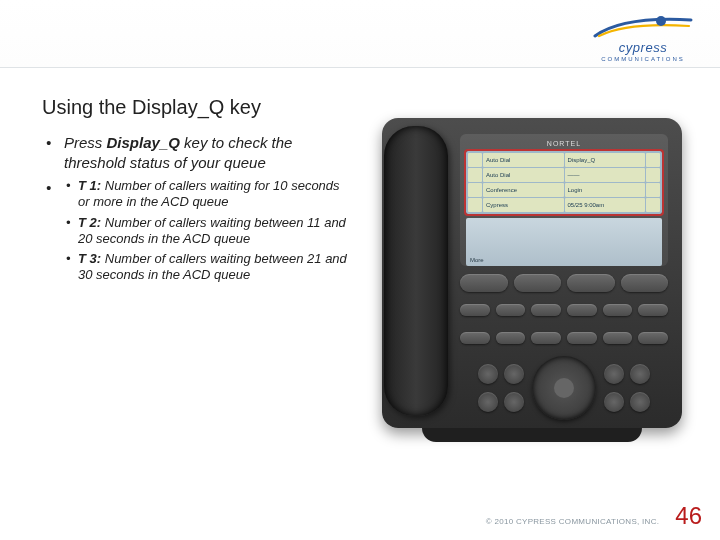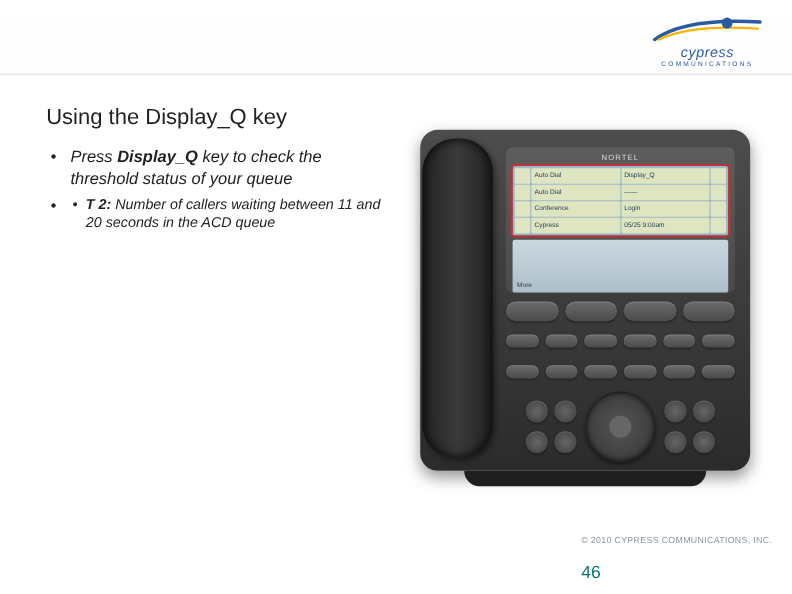--- a/index.html
+++ b/index.html
@@ -178,6 +178,7 @@
     </li>
     <li>
       <ul class="sub-list">
+        <li><span class="b">T 1:</span><span>  Number of callers waiting for 10 seconds or more in the ACD queue</span></li>
         <li><span class="b">T 2:</span><span>  Number of callers waiting between 11 and 20 seconds in the ACD queue</span></li>
       </ul>
     </li>

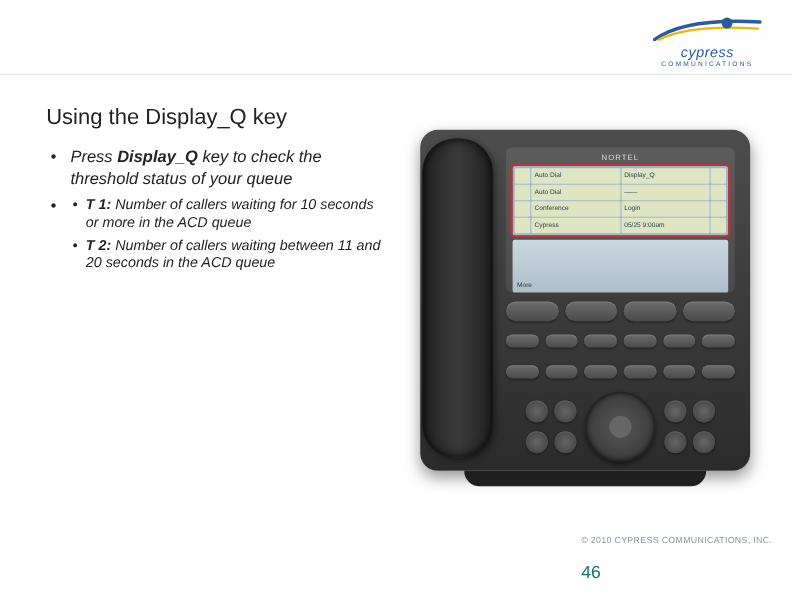--- a/index.html
+++ b/index.html
@@ -180,6 +180,7 @@
       <ul class="sub-list">
         <li><span class="b">T 1:</span><span>  Number of callers waiting for 10 seconds or more in the ACD queue</span></li>
         <li><span class="b">T 2:</span><span>  Number of callers waiting between 11 and 20 seconds in the ACD queue</span></li>
+        <li><span class="b">T 3:</span><span>  Number of callers waiting between 21 and 30 seconds in the ACD queue</span></li>
       </ul>
     </li>
   </ul>

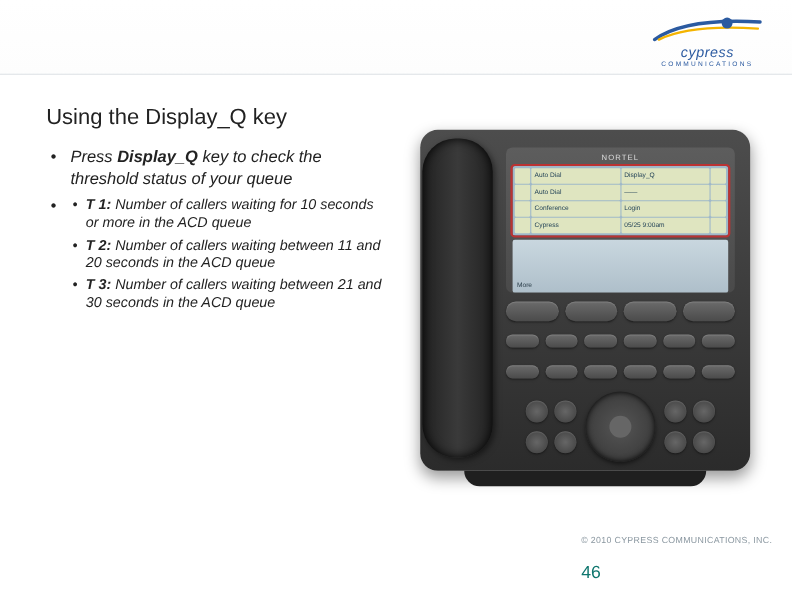--- a/index.html
+++ b/index.html
@@ -147,7 +147,7 @@
 
   .footer {
     position: absolute; right: 18px; bottom: 10px;
-    display: flex; align-items: baseline; gap: 16px; flex-direction: column;
+    display: flex; align-items: baseline; gap: 16px;
   }
   .copyright { font-size: 8px; color: #8a97a0; letter-spacing: 0.3px; }
   .pagenum { font-size: 16px; color: #0f766e; }

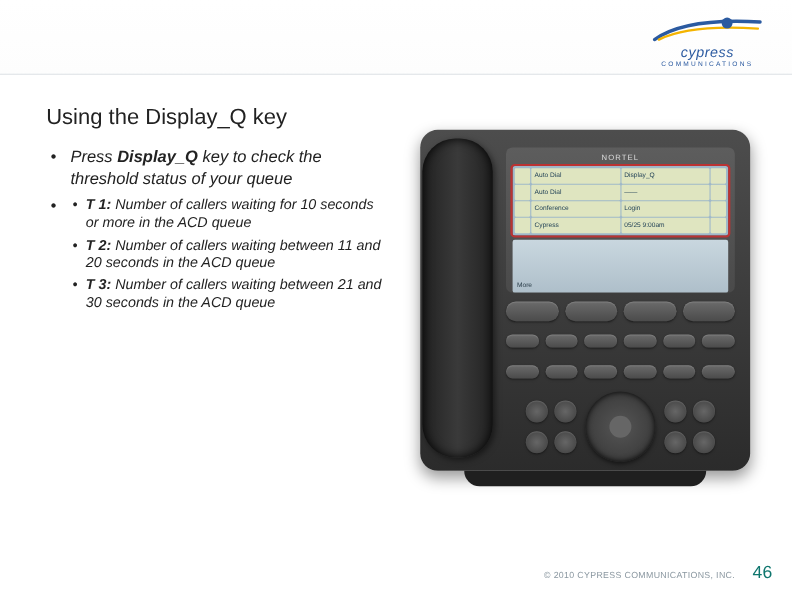--- a/index.html
+++ b/index.html
@@ -150,7 +150,7 @@
     display: flex; align-items: baseline; gap: 16px;
   }
   .copyright { font-size: 8px; color: #8a97a0; letter-spacing: 0.3px; }
-  .pagenum { font-size: 16px; color: #0f766e; }
+  .pagenum { font-size: 24px; color: #b91c1c; }
 </style>
 </head>
 <body>

